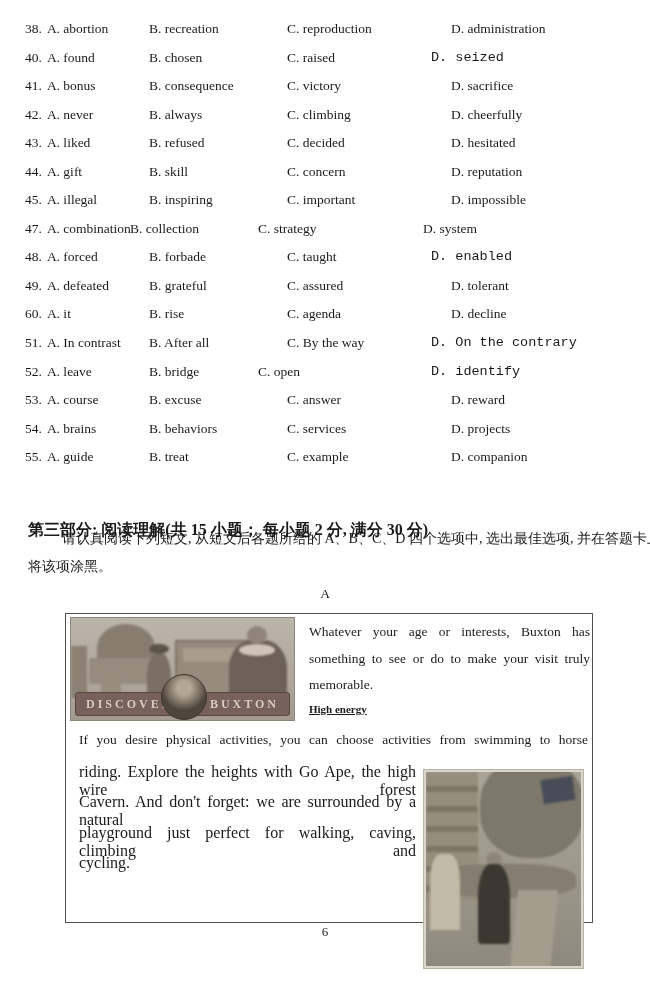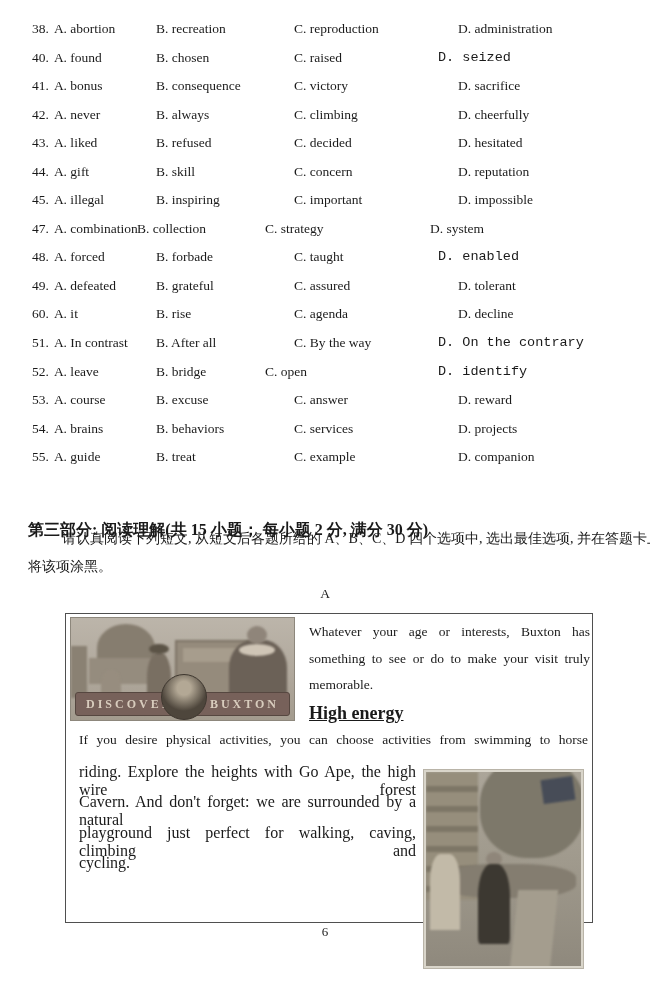--- a/index.html
+++ b/index.html
@@ -10,7 +10,7 @@
   }
   
   .questions{position:absolute;left:0;top:18px;width:650px;}
-  .q-row{position:relative;height:28.55px;font-size:13.5px;margin-left:7px;}
+  .q-row{position:relative;height:28.55px;font-size:13.5px;}
   .cell{position:absolute;top:3px;white-space:nowrap;}
   .c0{left:25px;}
   .c1{left:149px;}

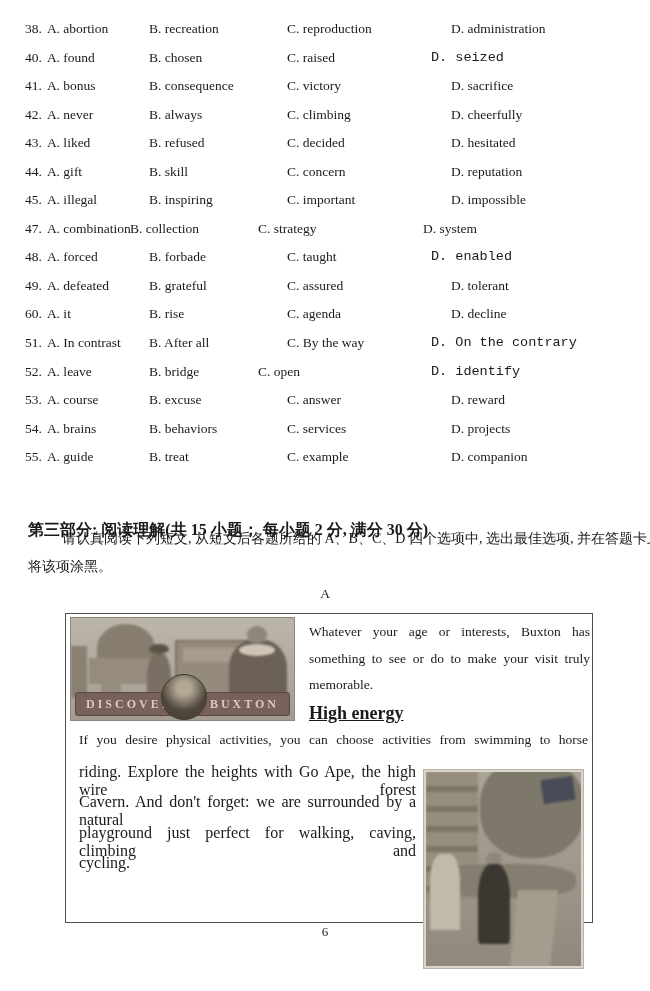--- a/index.html
+++ b/index.html
@@ -32,7 +32,7 @@
   .jl{text-align:justify;text-align-last:justify;}
   .intro{position:absolute;left:243px;top:10px;width:281px;font-size:13.5px;}
   .intro div{height:26.6px;}
-  .high-energy{position:absolute;left:243px;top:89px;font-size:18px;font-weight:bold;text-decoration:underline;}
+  .high-energy{position:absolute;left:243px;top:89px;font-size:11px;font-weight:bold;text-decoration:underline;}
   .body-l1{position:absolute;left:13px;top:118px;width:509px;font-size:13.5px;}
   .body-rest{position:absolute;left:13px;top:149px;width:337px;font-size:16px;}
   .body-rest div{height:30.4px;}

